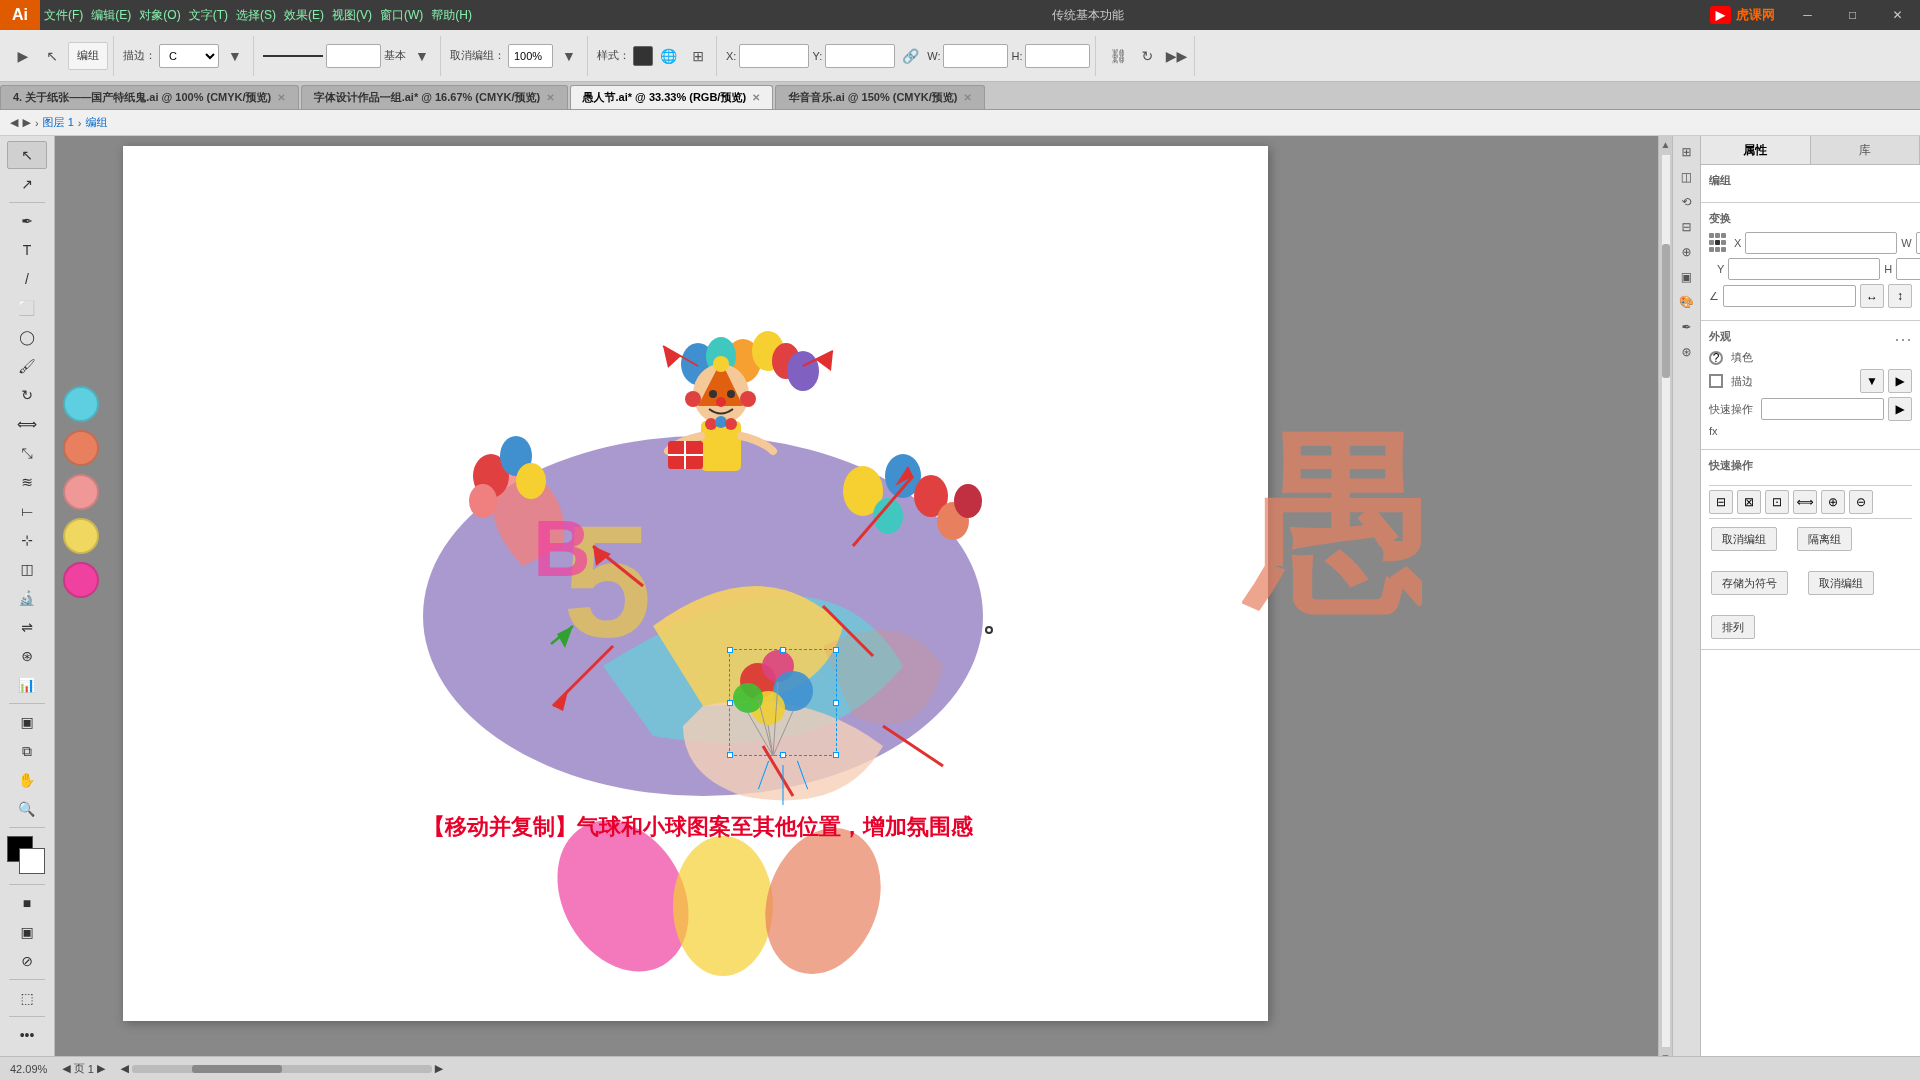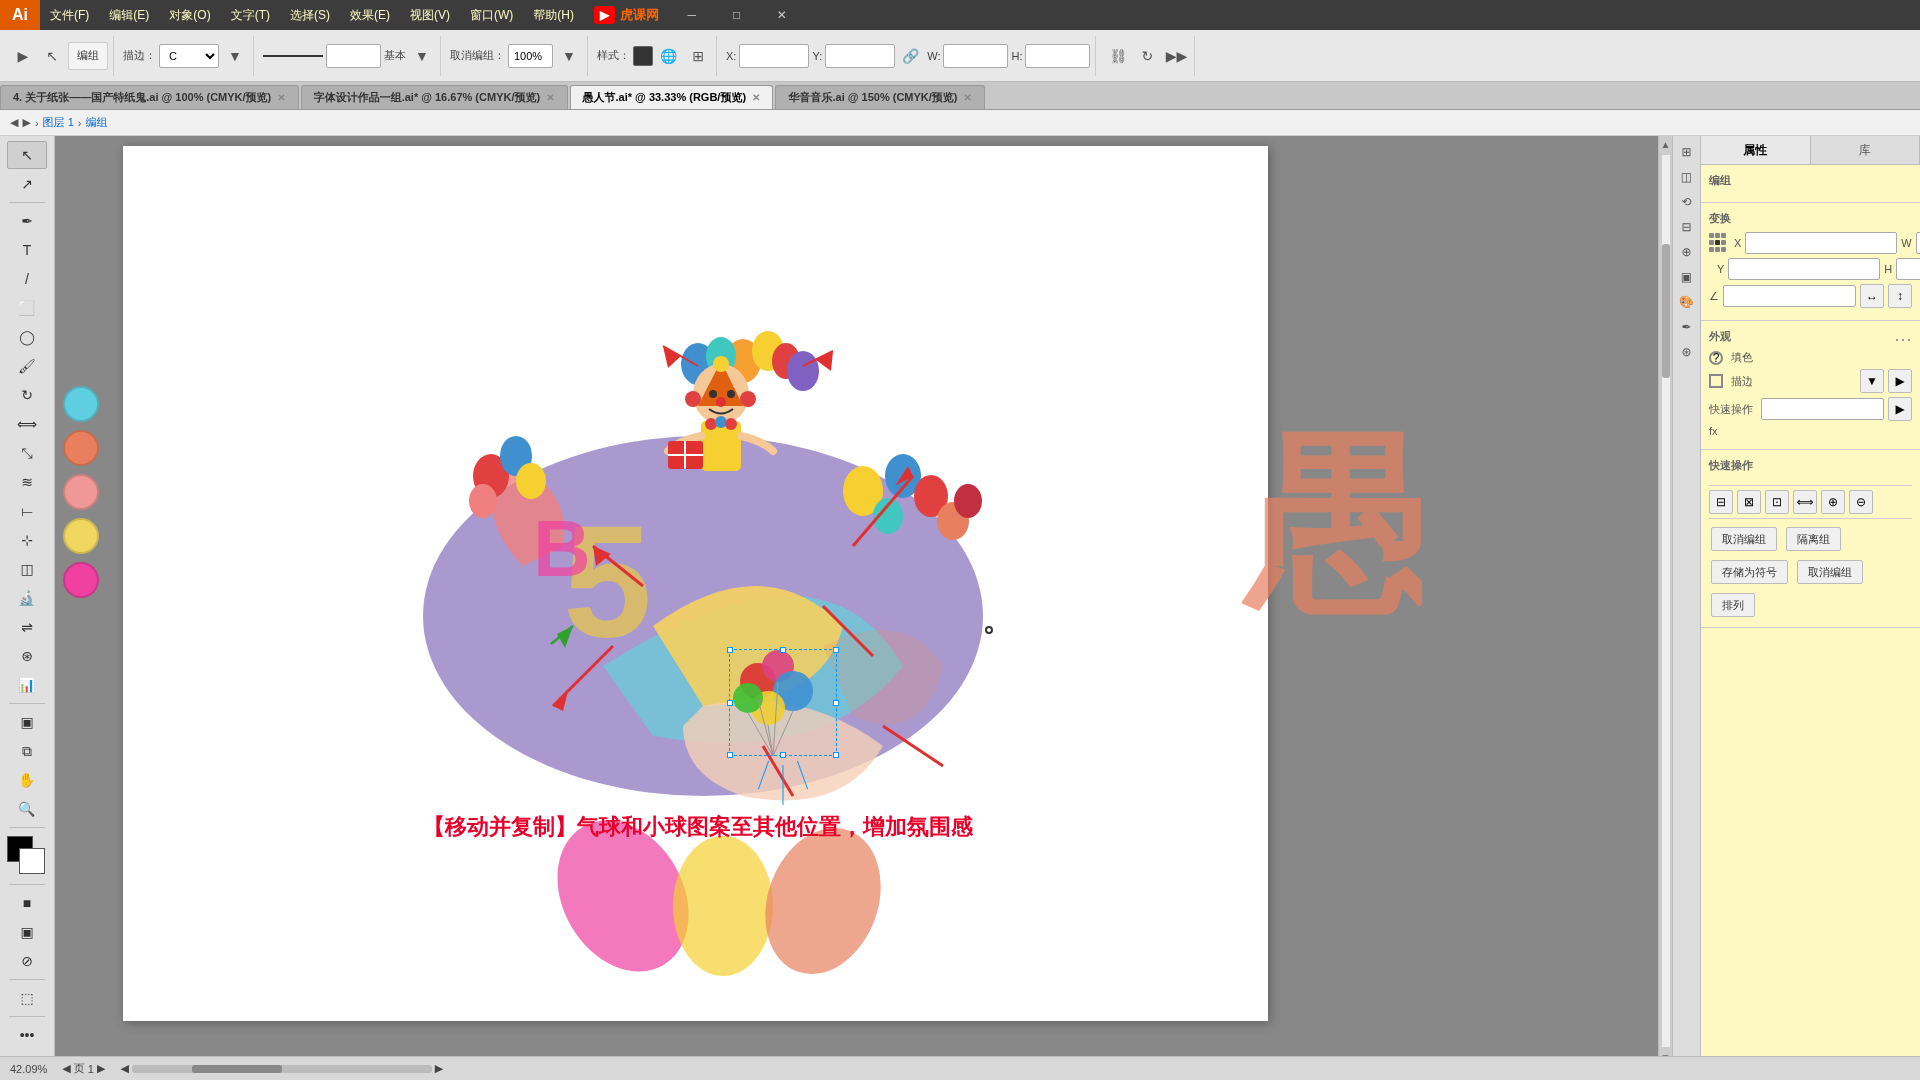--- a/index.html
+++ b/index.html
@@ -15,7 +15,7 @@
       color: white; font-size: 16px; font-weight: bold; flex-shrink: 0;
     }
     .menu-item {
-      padding: 0 10px; height: 30px; display: flex; align-items: center; cursor: pointer; color: #fef9c3;
+      padding: 0 4px; height: 30px; display: flex; align-items: center; cursor: pointer; color: #86efac;
     }
     #title-area { flex: 1; display: flex; align-items: center; justify-content: center; color: #ccc; font-size: 12px; }
     #window-controls { display: flex; align-items: center; }

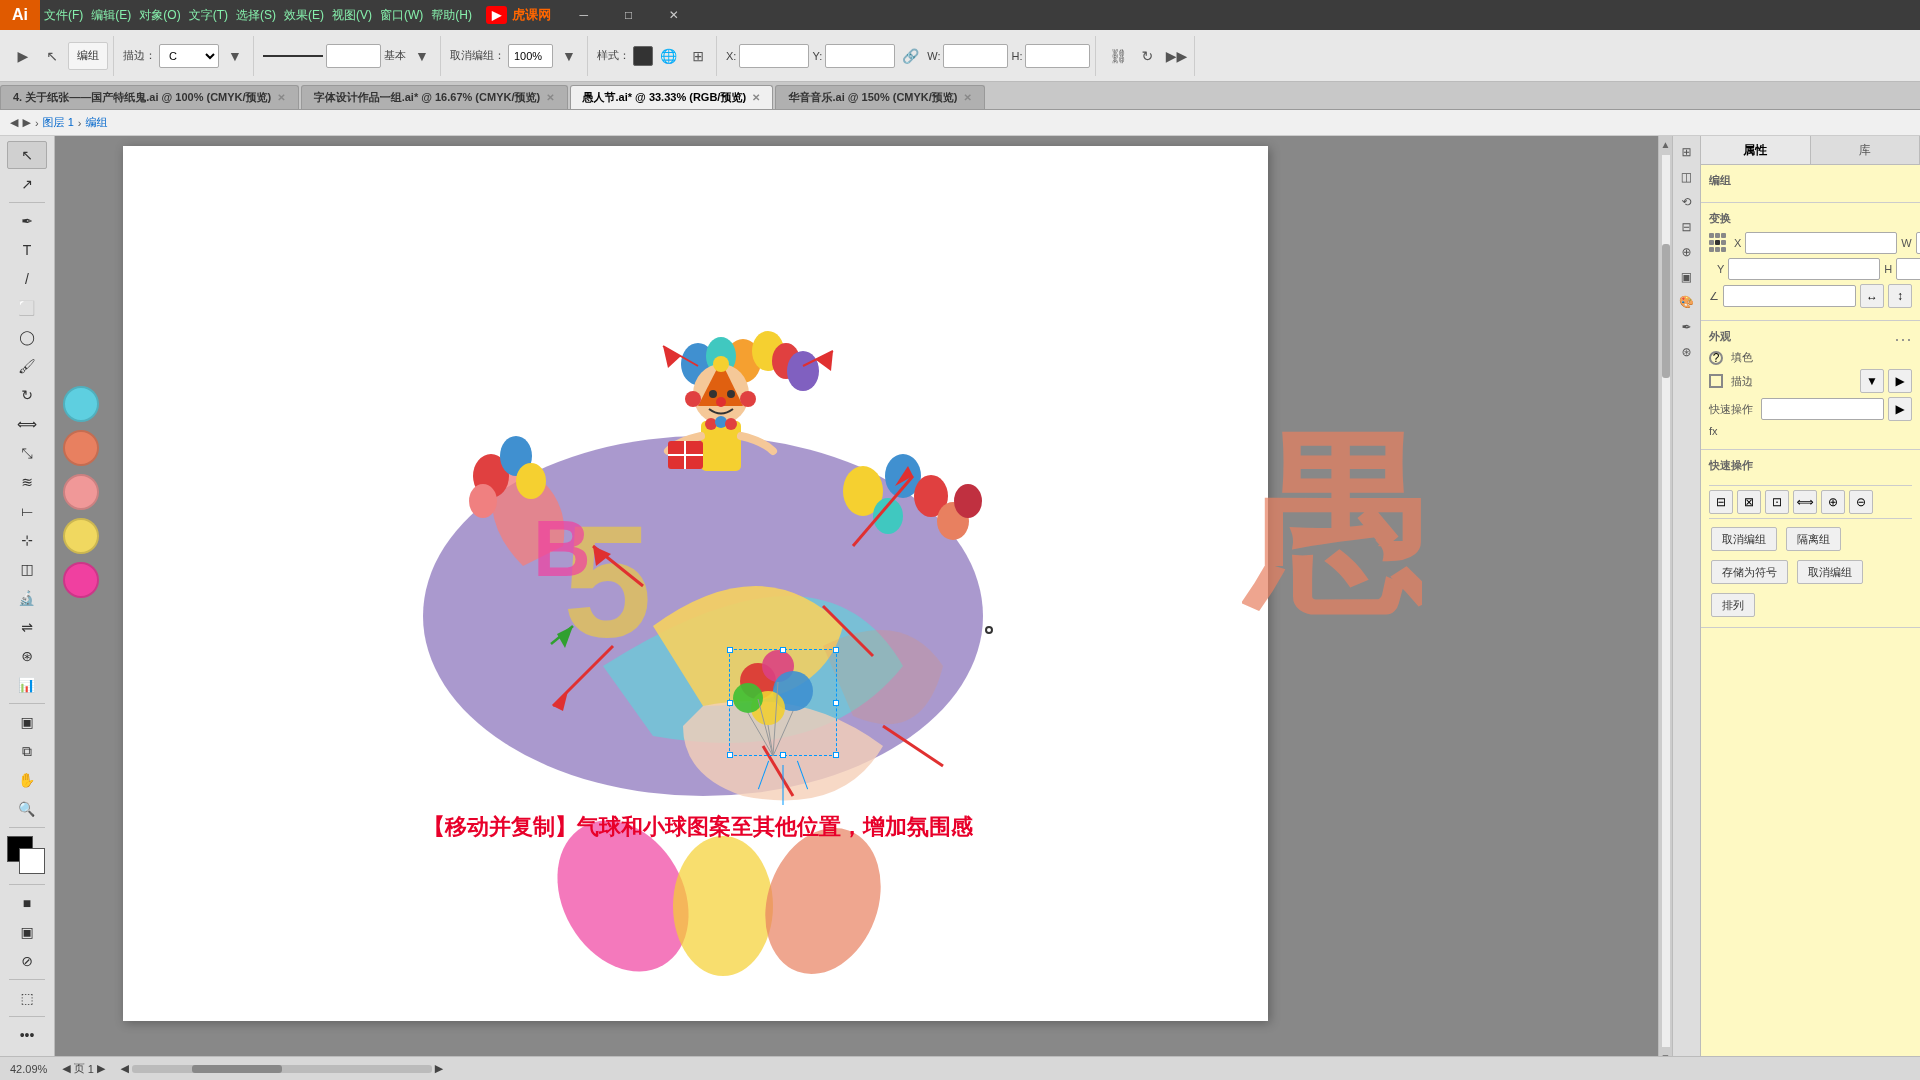--- a/index.html
+++ b/index.html
@@ -157,6 +157,7 @@
   <div class="menu-item">视图(V)</div>
   <div class="menu-item">窗口(W)</div>
   <div class="menu-item">帮助(H)</div>
+  <div id="title-area">传统基本功能</div>
   <div id="top-right-brand">
     <span style="background:#ff0000; color:white; padding:2px 6px; border-radius:3px; margin-right:5px; font-size:12px;">▶</span>
     <span>虎课网</span>

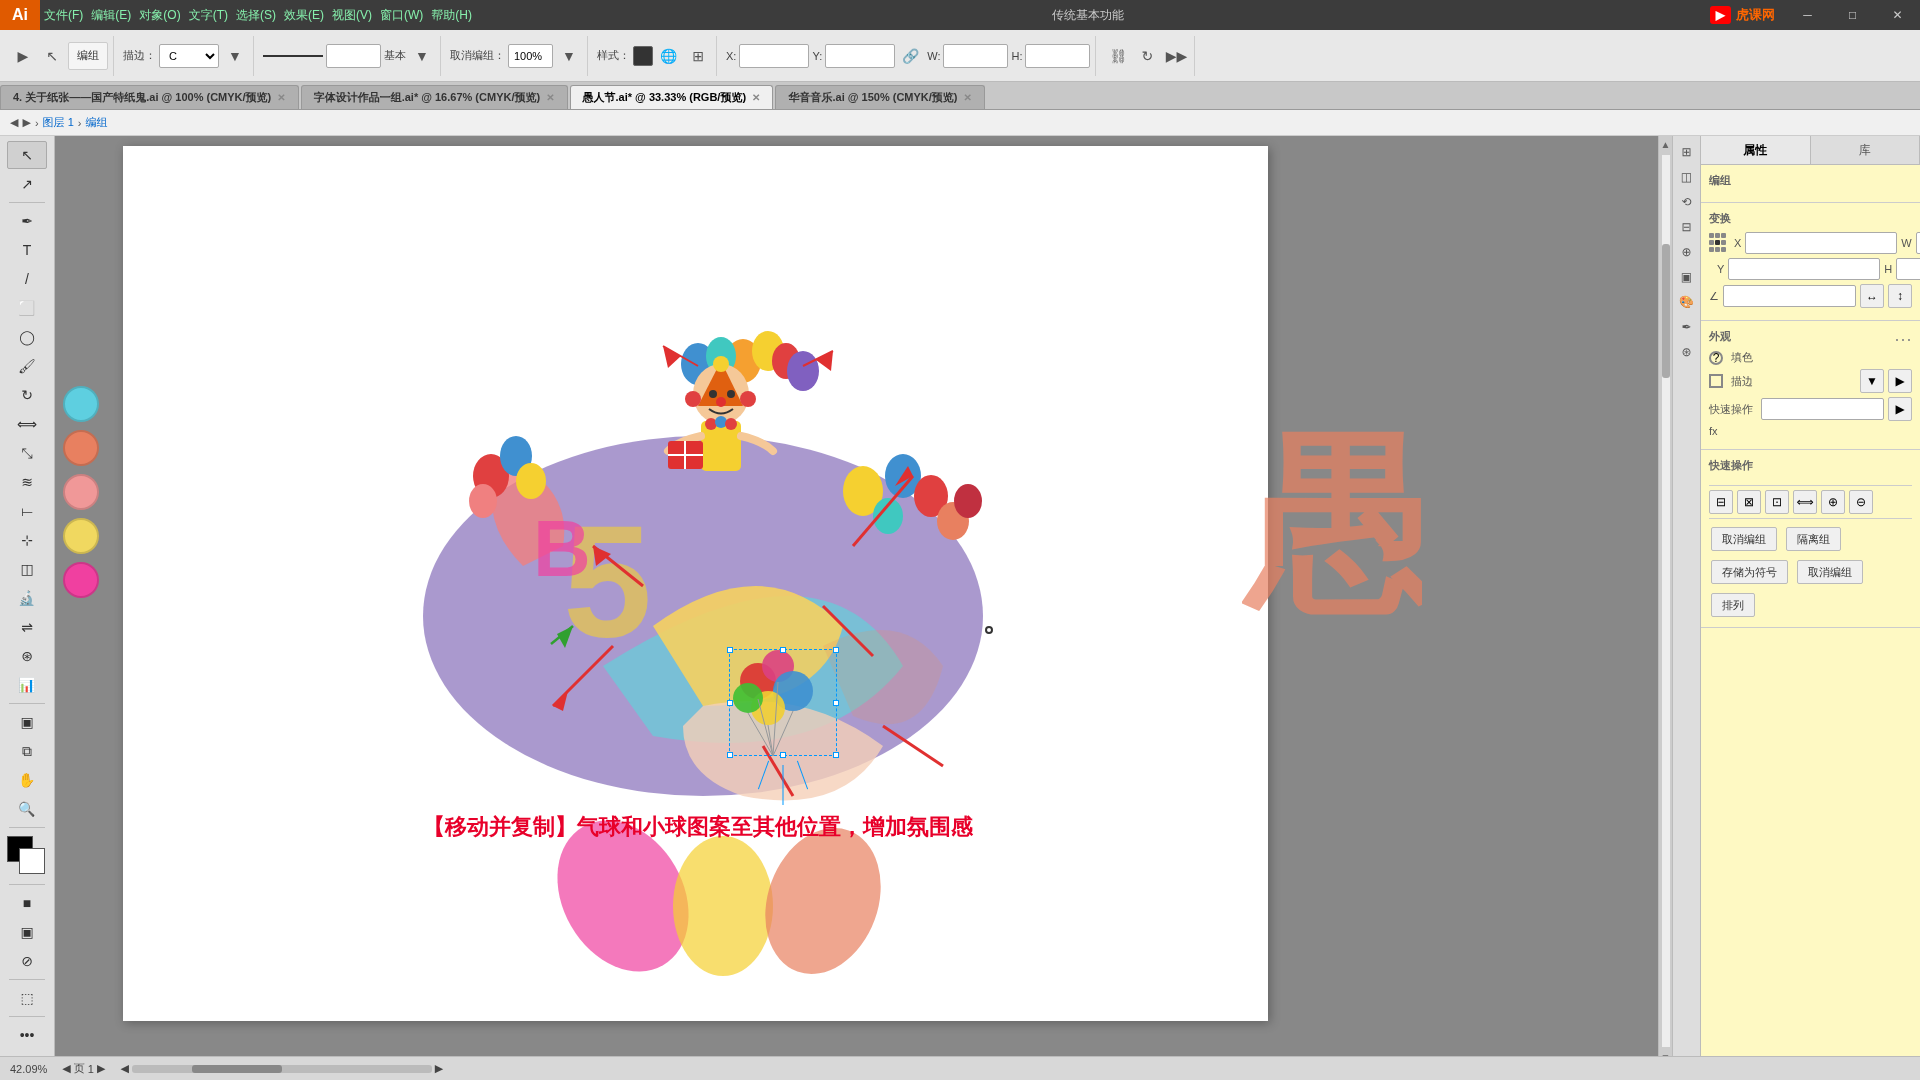--- a/index.html
+++ b/index.html
@@ -94,7 +94,7 @@
 
     
     #right-panel {
-      width: 220px; background: #fef9c3; border-left: 1px solid #bbb; overflow-y: auto;
+      width: 220px; background: #ffffff; border-left: 1px solid #bbb; overflow-y: auto;
     }
     #right-tabs {
       display: flex; border-bottom: 1px solid #bbb; background: #ddd;

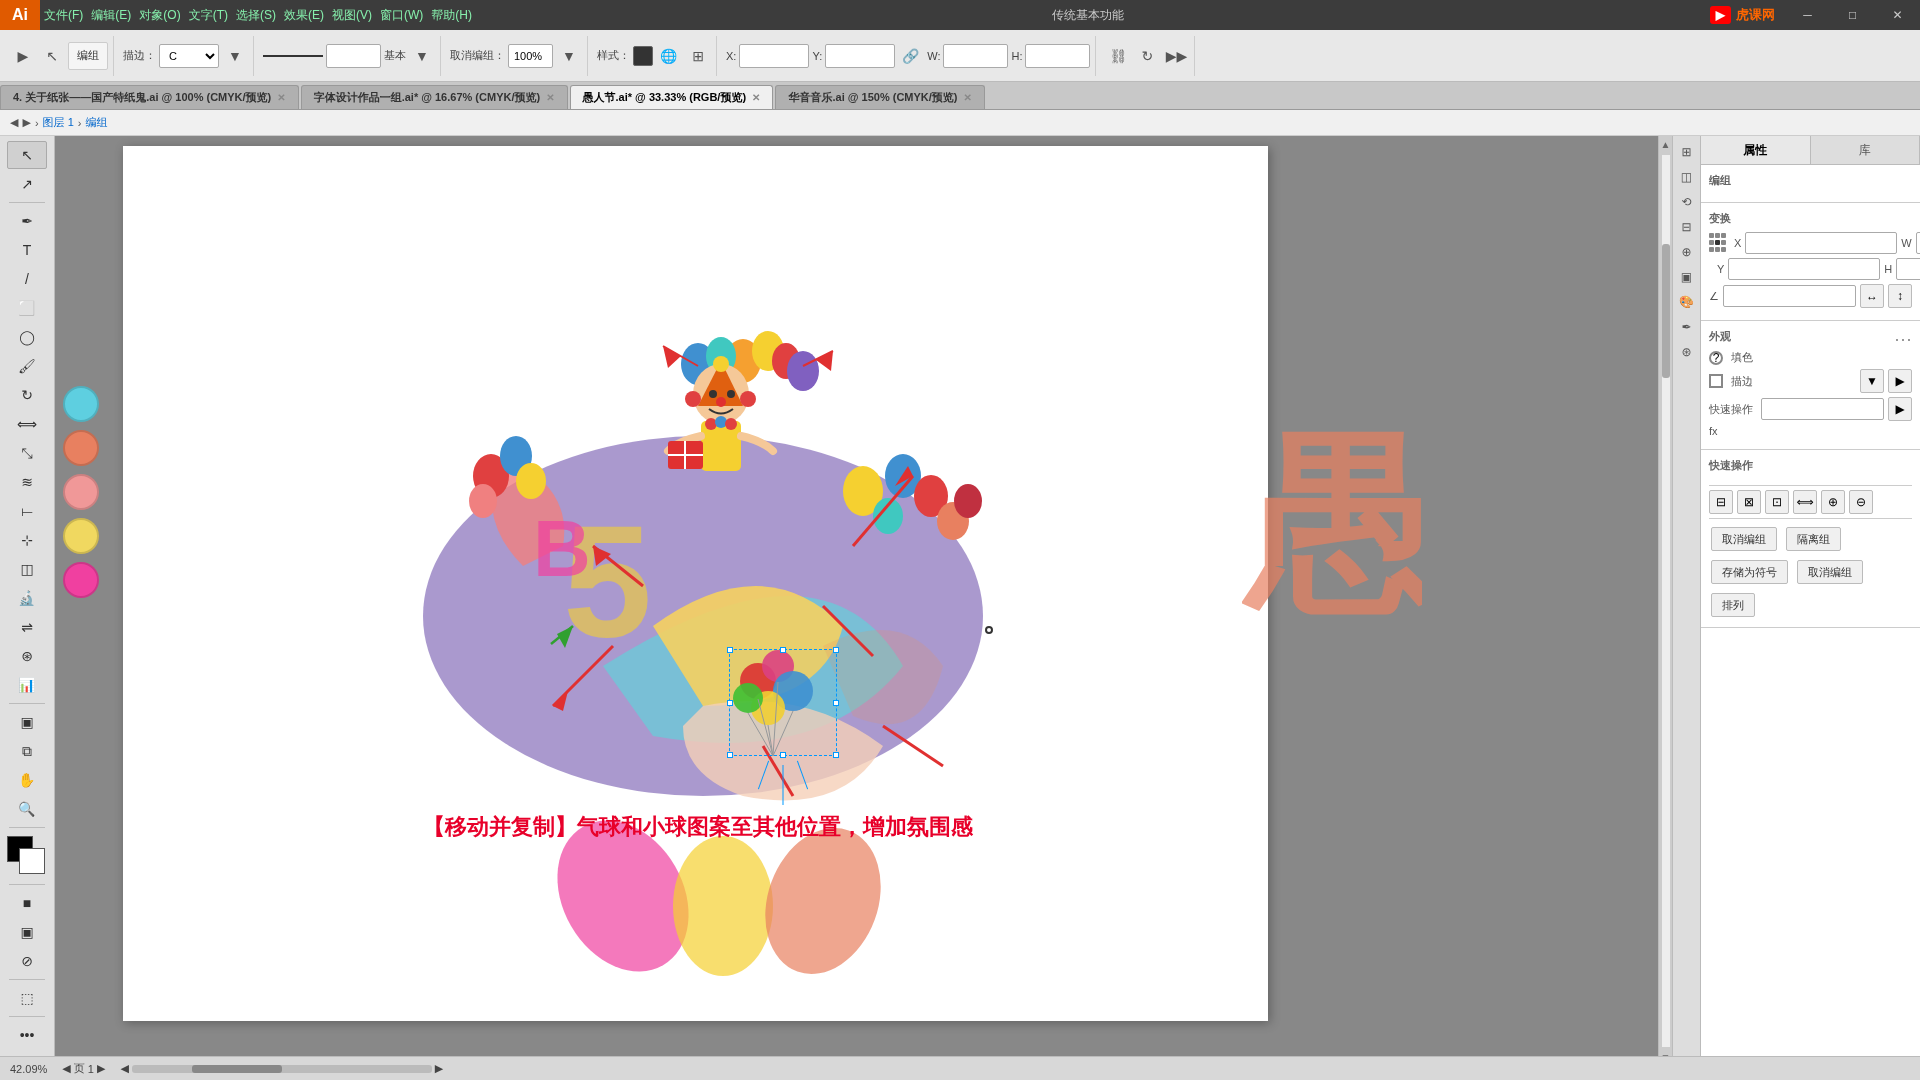--- a/index.html
+++ b/index.html
@@ -564,7 +564,7 @@
         <div class="rt-icon-btn">⊕</div>
         <div class="rt-icon-btn">⊖</div>
       </div>
-      <div style="display:flex; flex-wrap:wrap; gap:5px;">
+      <div style="display:flex; flex-wrap:wrap; gap:16px;">
         <button class="rt-btn">取消编组</button>
         <button class="rt-btn">隔离组</button>
         <button class="rt-btn">存储为符号</button>

